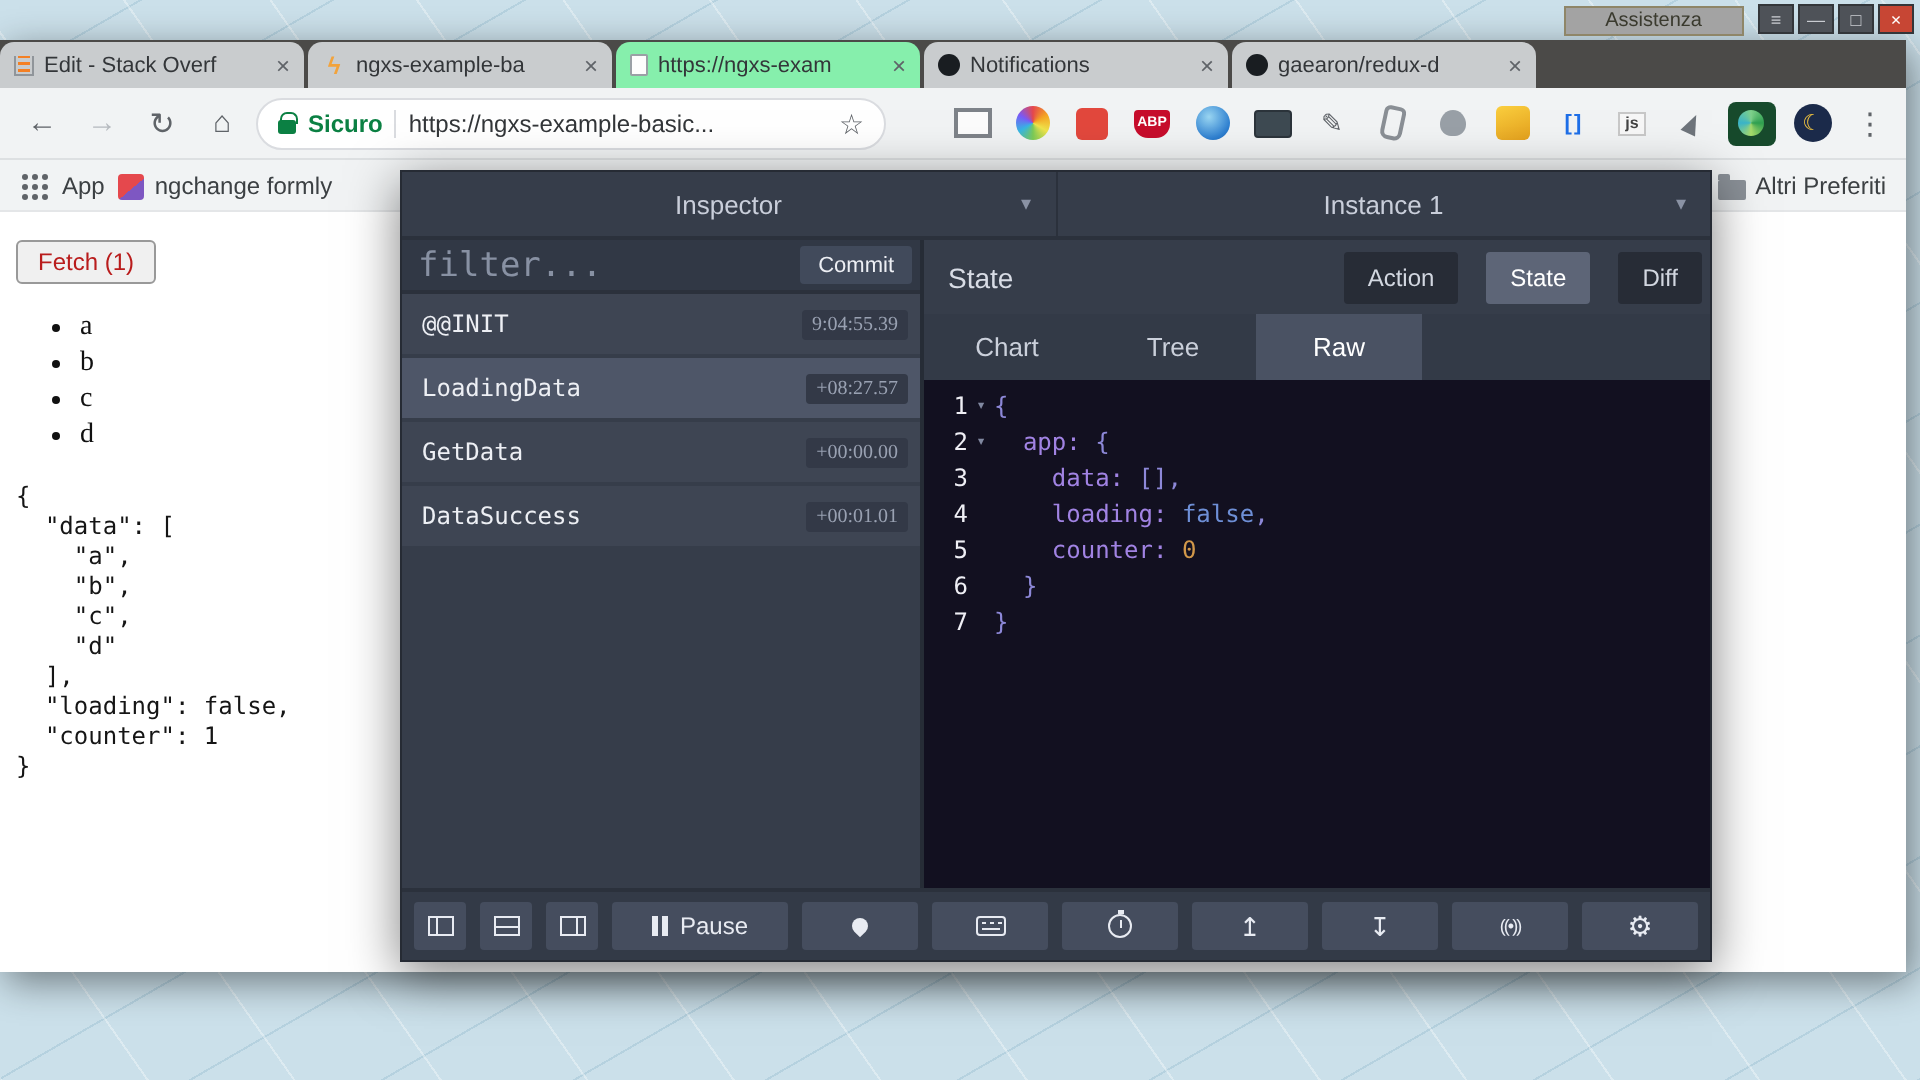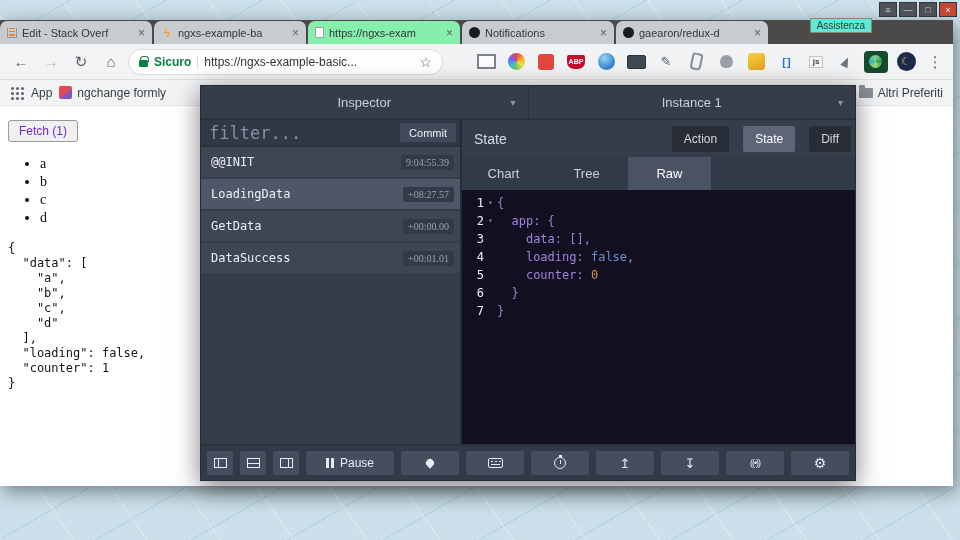--- a/index.html
+++ b/index.html
@@ -9,7 +9,7 @@
 .desktop::before{content:"";position:absolute;inset:0;background:
  repeating-linear-gradient(55deg,rgba(255,255,255,.35) 0 1px,transparent 1px 60px),
  repeating-linear-gradient(-30deg,rgba(160,195,212,.5) 0 1px,transparent 1px 48px)}
-.assist{position:absolute;top:18px;right:88px;background:#5eead4;border:1px solid #8F8668;color:#3A3A2E;font-size:10px;line-height:13px;padding:0 6px;z-index:5}
+.assist{position:absolute;top:3px;right:88px;background:#a3a3a3;border:1px solid #8F8668;color:#3A3A2E;font-size:10px;line-height:13px;padding:0 20px;z-index:5}
 .winbtns{position:absolute;top:2px;right:3px;display:flex;gap:2px;z-index:5}
 .wb{width:18px;height:15px;background:#4E5258;border:1px solid #33363A;color:#C9CCD1;font-size:9px;display:flex;align-items:center;justify-content:center;cursor:pointer}
 .wb.close{background:#C74634;color:#fff}

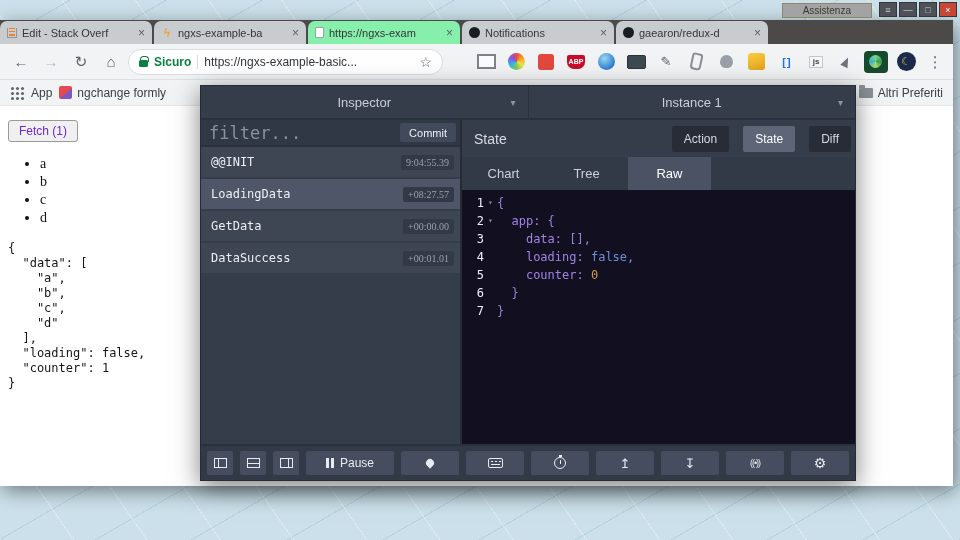--- a/index.html
+++ b/index.html
@@ -57,7 +57,7 @@
 .ext-night-mode .ext-label{background:#1B2A4A;color:#F3C53E;width:19px;height:19px;border-radius:50%;display:flex;align-items:center;justify-content:center;font-size:11px}
 .bookmarks{height:26px;background:#F1F3F4;display:flex;align-items:center;padding:0 10px;gap:7px;border-bottom:1px solid #E4E6E8}
 .bm-label{font-size:12px;color:#3C4043}
-.bm-item{display:flex;align-items:flex-start;gap:5px;cursor:pointer}
+.bm-item{display:flex;align-items:flex-end;gap:5px;cursor:pointer}
 .bm-spacer{flex:1}
 .vsep{width:1px;height:15px;background:#CFD2D5}
 .apps-grid-wrap{width:14px;height:14px;position:relative;cursor:pointer}

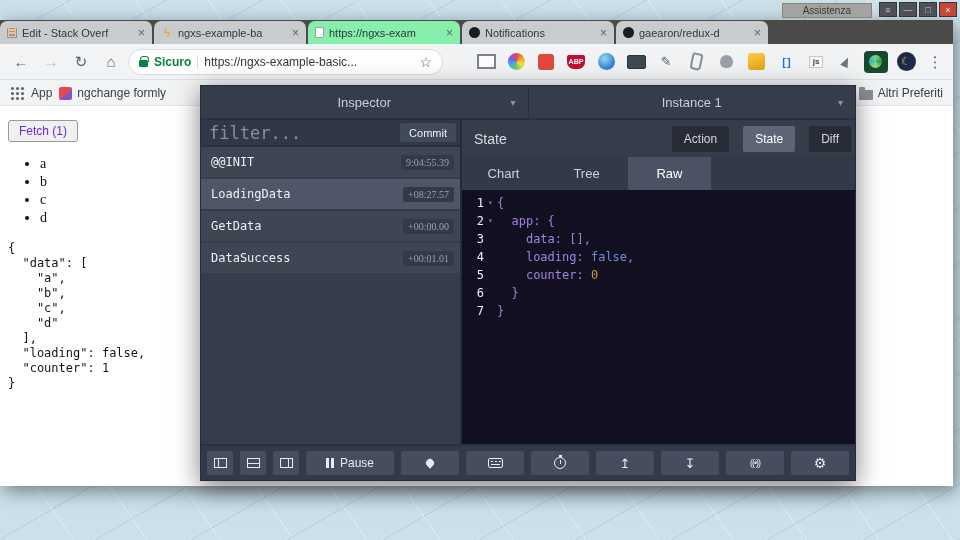--- a/index.html
+++ b/index.html
@@ -66,7 +66,7 @@
 .folder{width:14px;height:10px;background:#8A9097;border-radius:1px;position:relative;margin-top:2px}
 .folder::before{content:"";position:absolute;top:-3px;left:0;width:6px;height:3px;background:#8A9097;border-radius:1px 1px 0 0}
 .page{height:380px;background:#fff;overflow:hidden}
-.fetch{margin:14px 0 0 8px;padding:3px 10px;font-size:12px;font-family:"Liberation Sans",sans-serif;background:#F0F0F0;border:1px solid #999;border-radius:3px;color:#6d28d9;cursor:pointer}
+.fetch{margin:14px 0 0 8px;padding:3px 10px;font-size:12px;font-family:"Liberation Sans",sans-serif;background:#F0F0F0;border:1px solid #999;border-radius:3px;color:#b91c1c;cursor:pointer}
 .dlist{margin-top:13px;padding-left:40px;font-family:"Liberation Serif",serif;font-size:14px;line-height:18px;color:#111;list-style:disc}
 .json{margin:14px 0 0 8px;font-family:"DejaVu Sans Mono",monospace;font-size:12px;line-height:15px;color:#151515}
 

